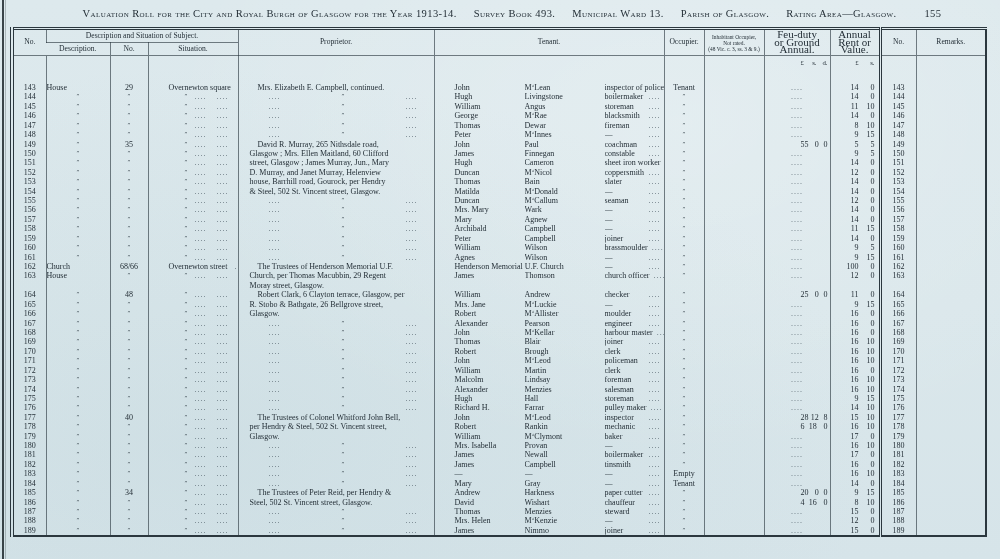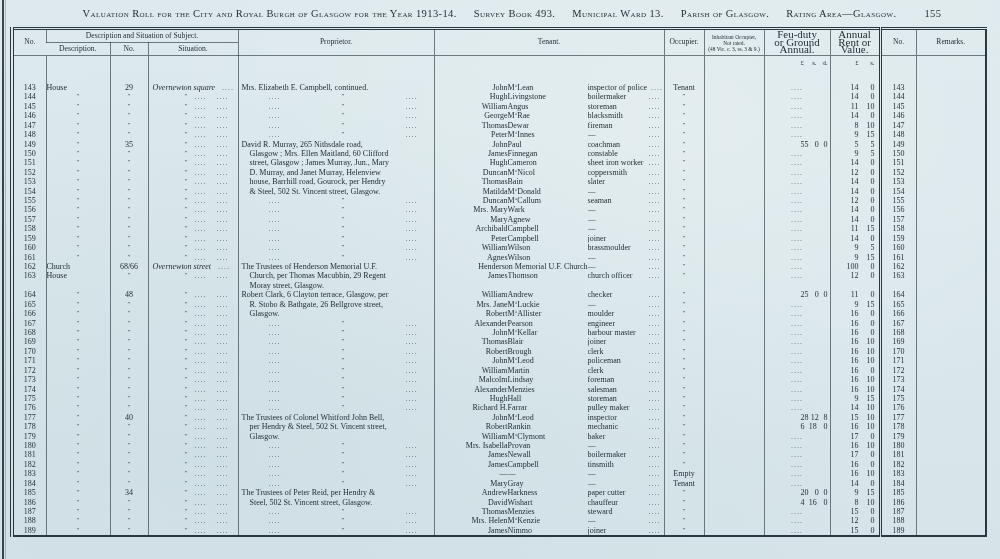--- a/index.html
+++ b/index.html
@@ -52,7 +52,7 @@
   .desc{padding-left:5px;}
   .dit{text-align:center;font-size:7px;color:#3d4b54;}
   .fx{display:flex;min-width:0;}
-  .sit-t{padding-left:4px;font-style:italic;}
+  .sit-t{padding-left:20px;}
   .dmark{padding-left:36px;font-size:7px;color:#3d4b54;}
   .dmark2{font-size:7px;color:#3d4b54;}
   .ld{flex:1;overflow:hidden;white-space:nowrap;color:var(--faded);letter-spacing:1px;padding-left:7px;}

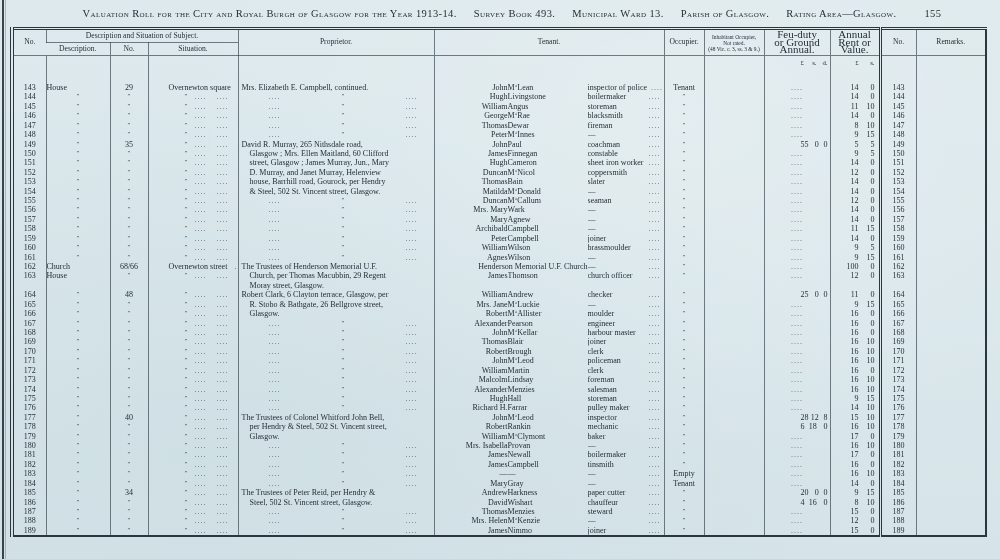--- a/index.html
+++ b/index.html
@@ -59,7 +59,7 @@
   .ld1{margin-left:auto;color:var(--faded);letter-spacing:1px;padding:0 3px 0 4px;}
   .ld2{color:var(--faded);letter-spacing:1px;}
   .pfx{display:flex;justify-content:space-between;padding:0 16px 0 30px;}
-  .pl{padding-left:3px;}
+  .pl{padding-left:19px;}
   .pl.ind{padding-left:11px;}
   .tf{width:70px;flex:none;overflow:hidden;padding-left:3px;text-align:right;}
   .tf.wide{width:150px;}

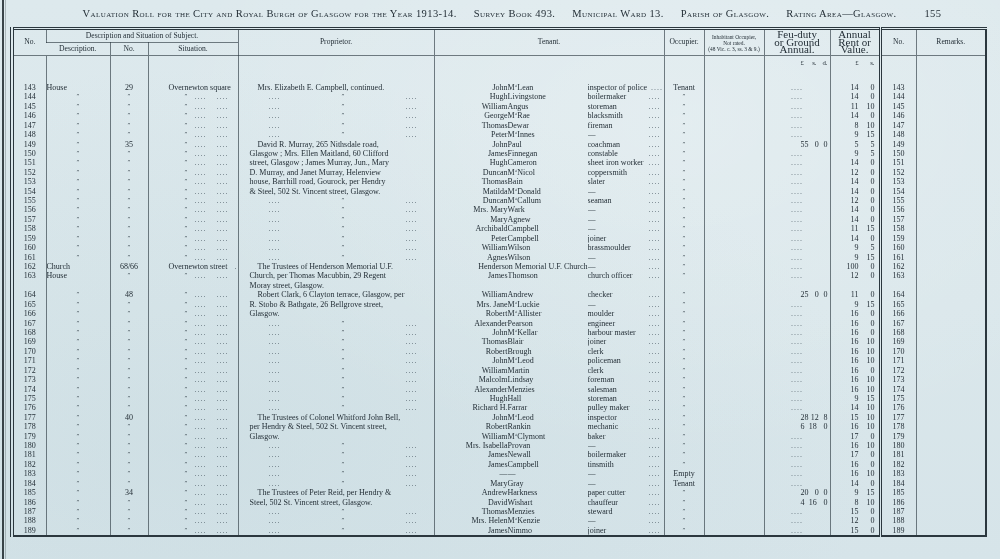--- a/index.html
+++ b/index.html
@@ -61,7 +61,7 @@
   .pfx{display:flex;justify-content:space-between;padding:0 16px 0 30px;}
   .pl{padding-left:19px;}
   .pl.ind{padding-left:11px;}
-  .tf{width:70px;flex:none;overflow:hidden;padding-left:3px;text-align:right;}
+  .tf{width:70px;flex:none;overflow:hidden;padding-left:20px;}
   .tf.wide{width:150px;}
   .tl{width:80px;flex:none;overflow:hidden;}
   .to{flex:1;display:flex;min-width:0;overflow:hidden;}

